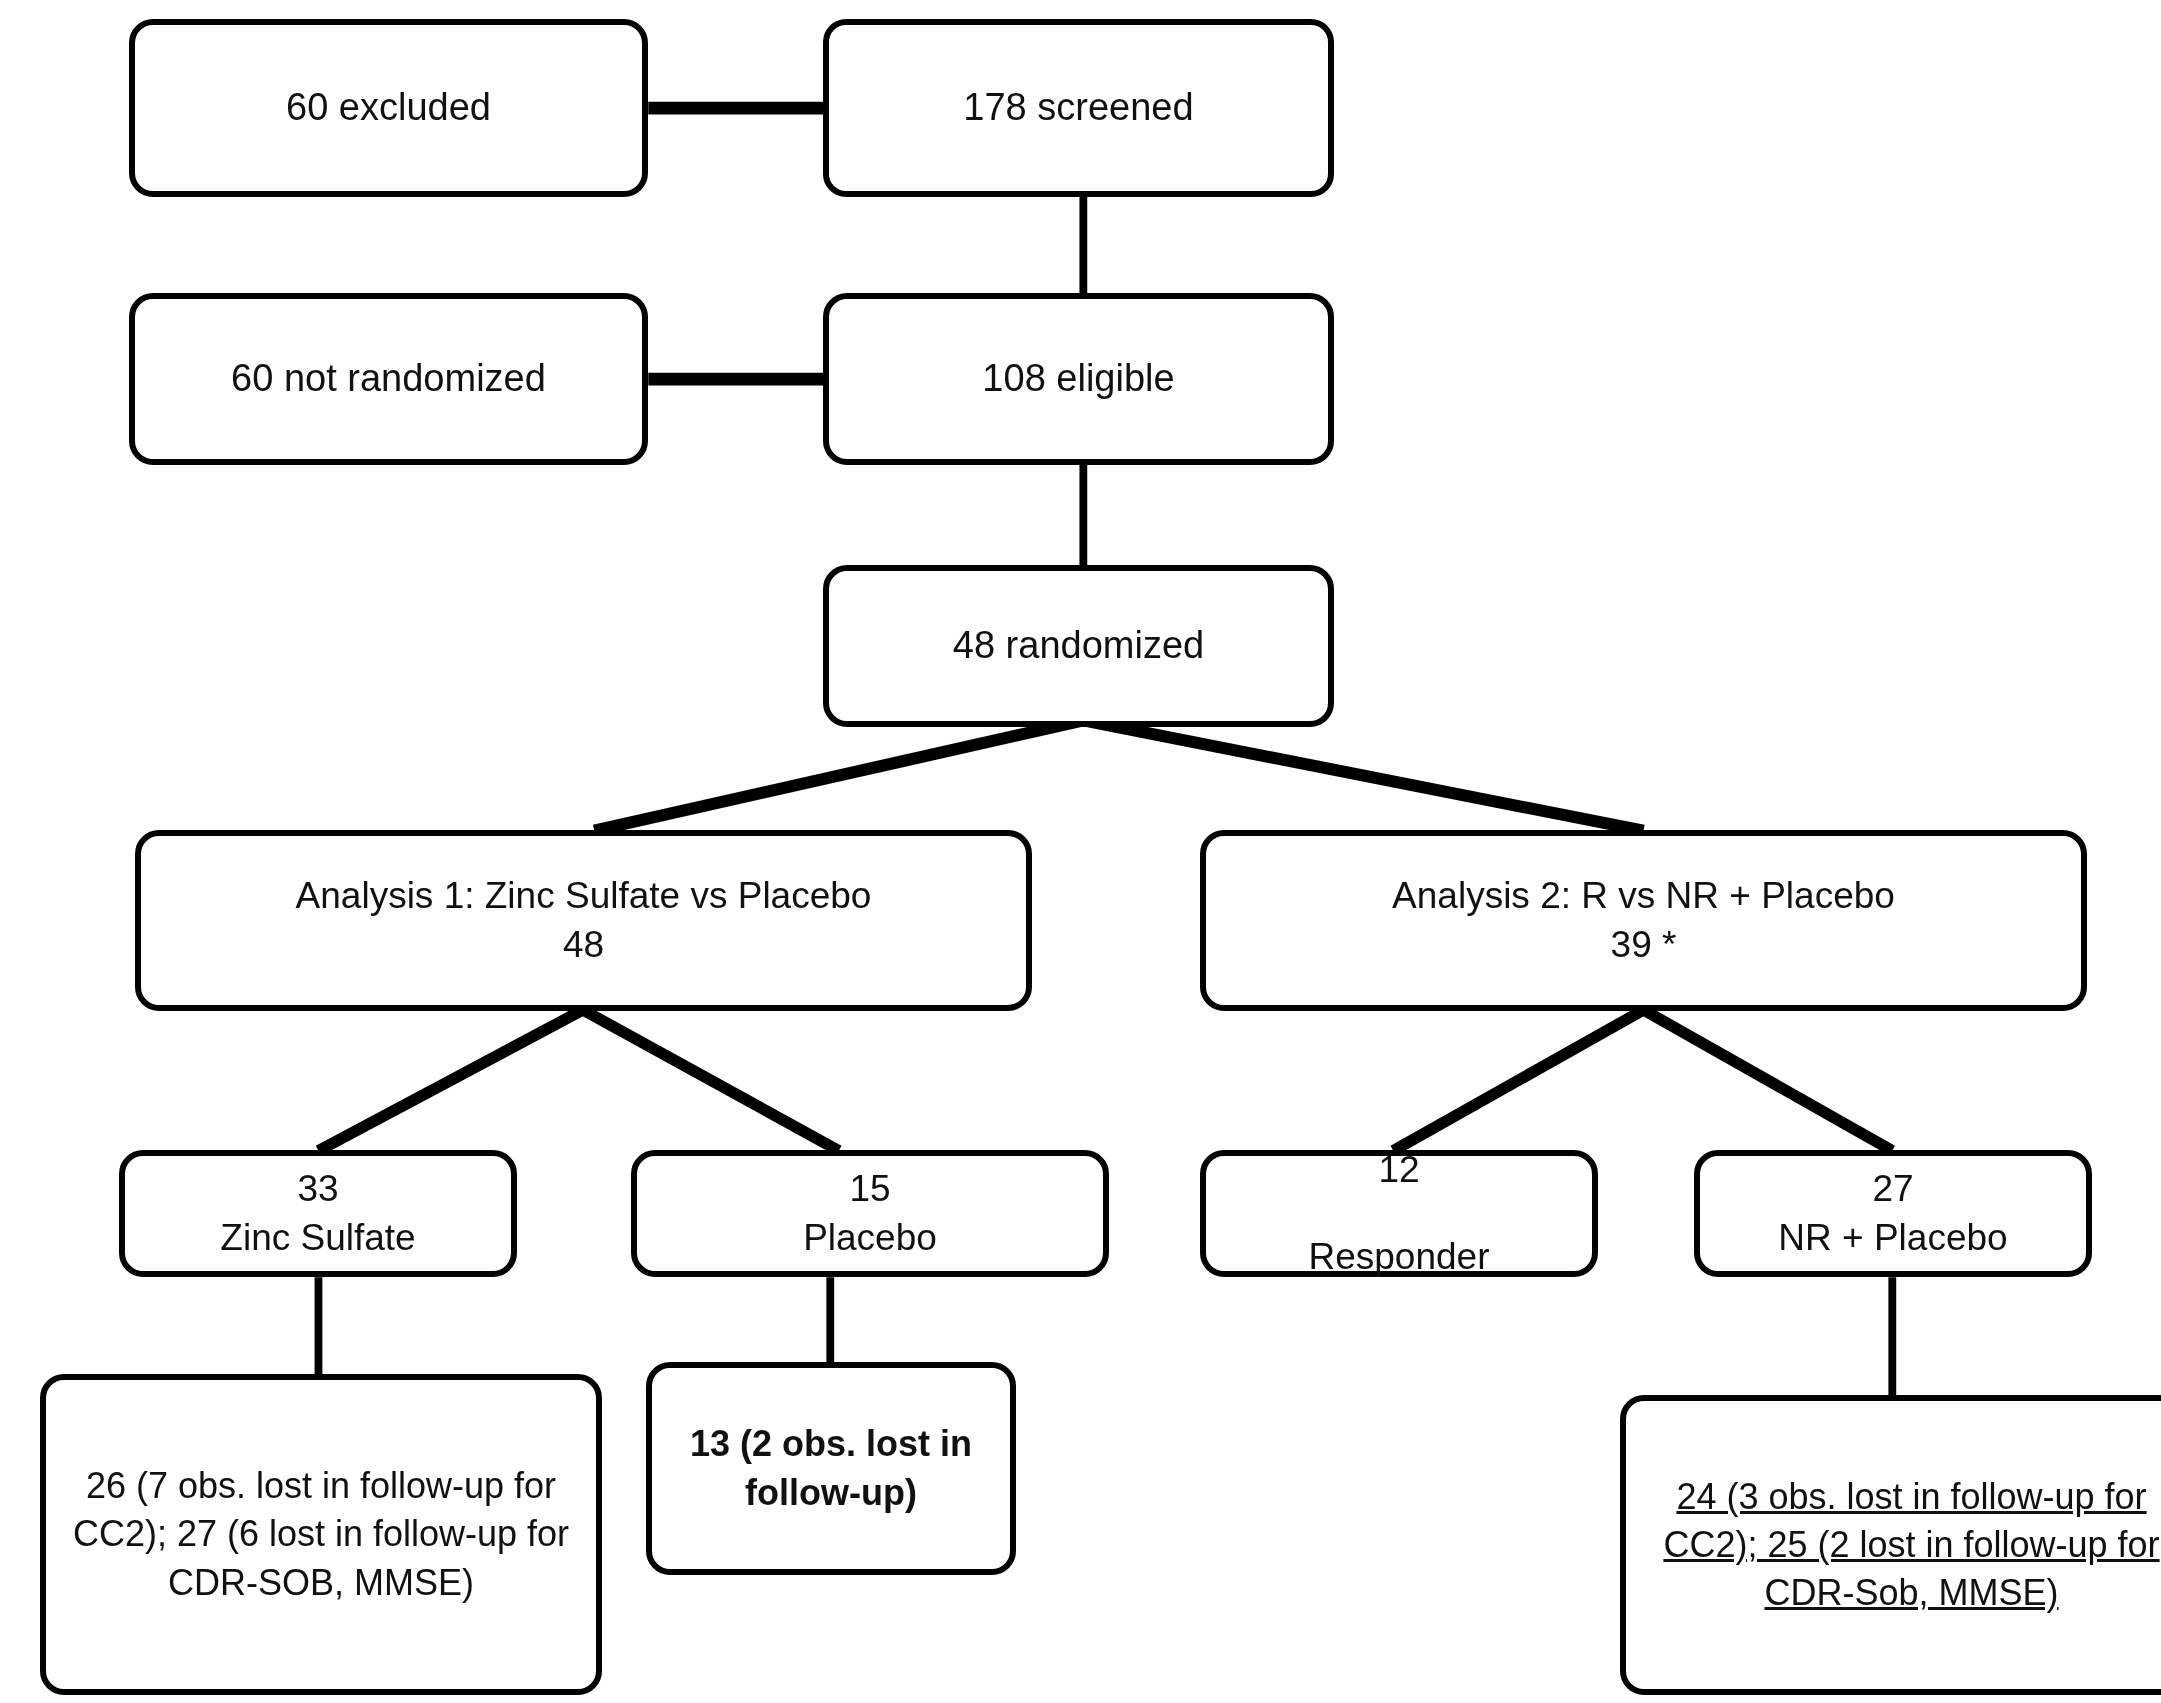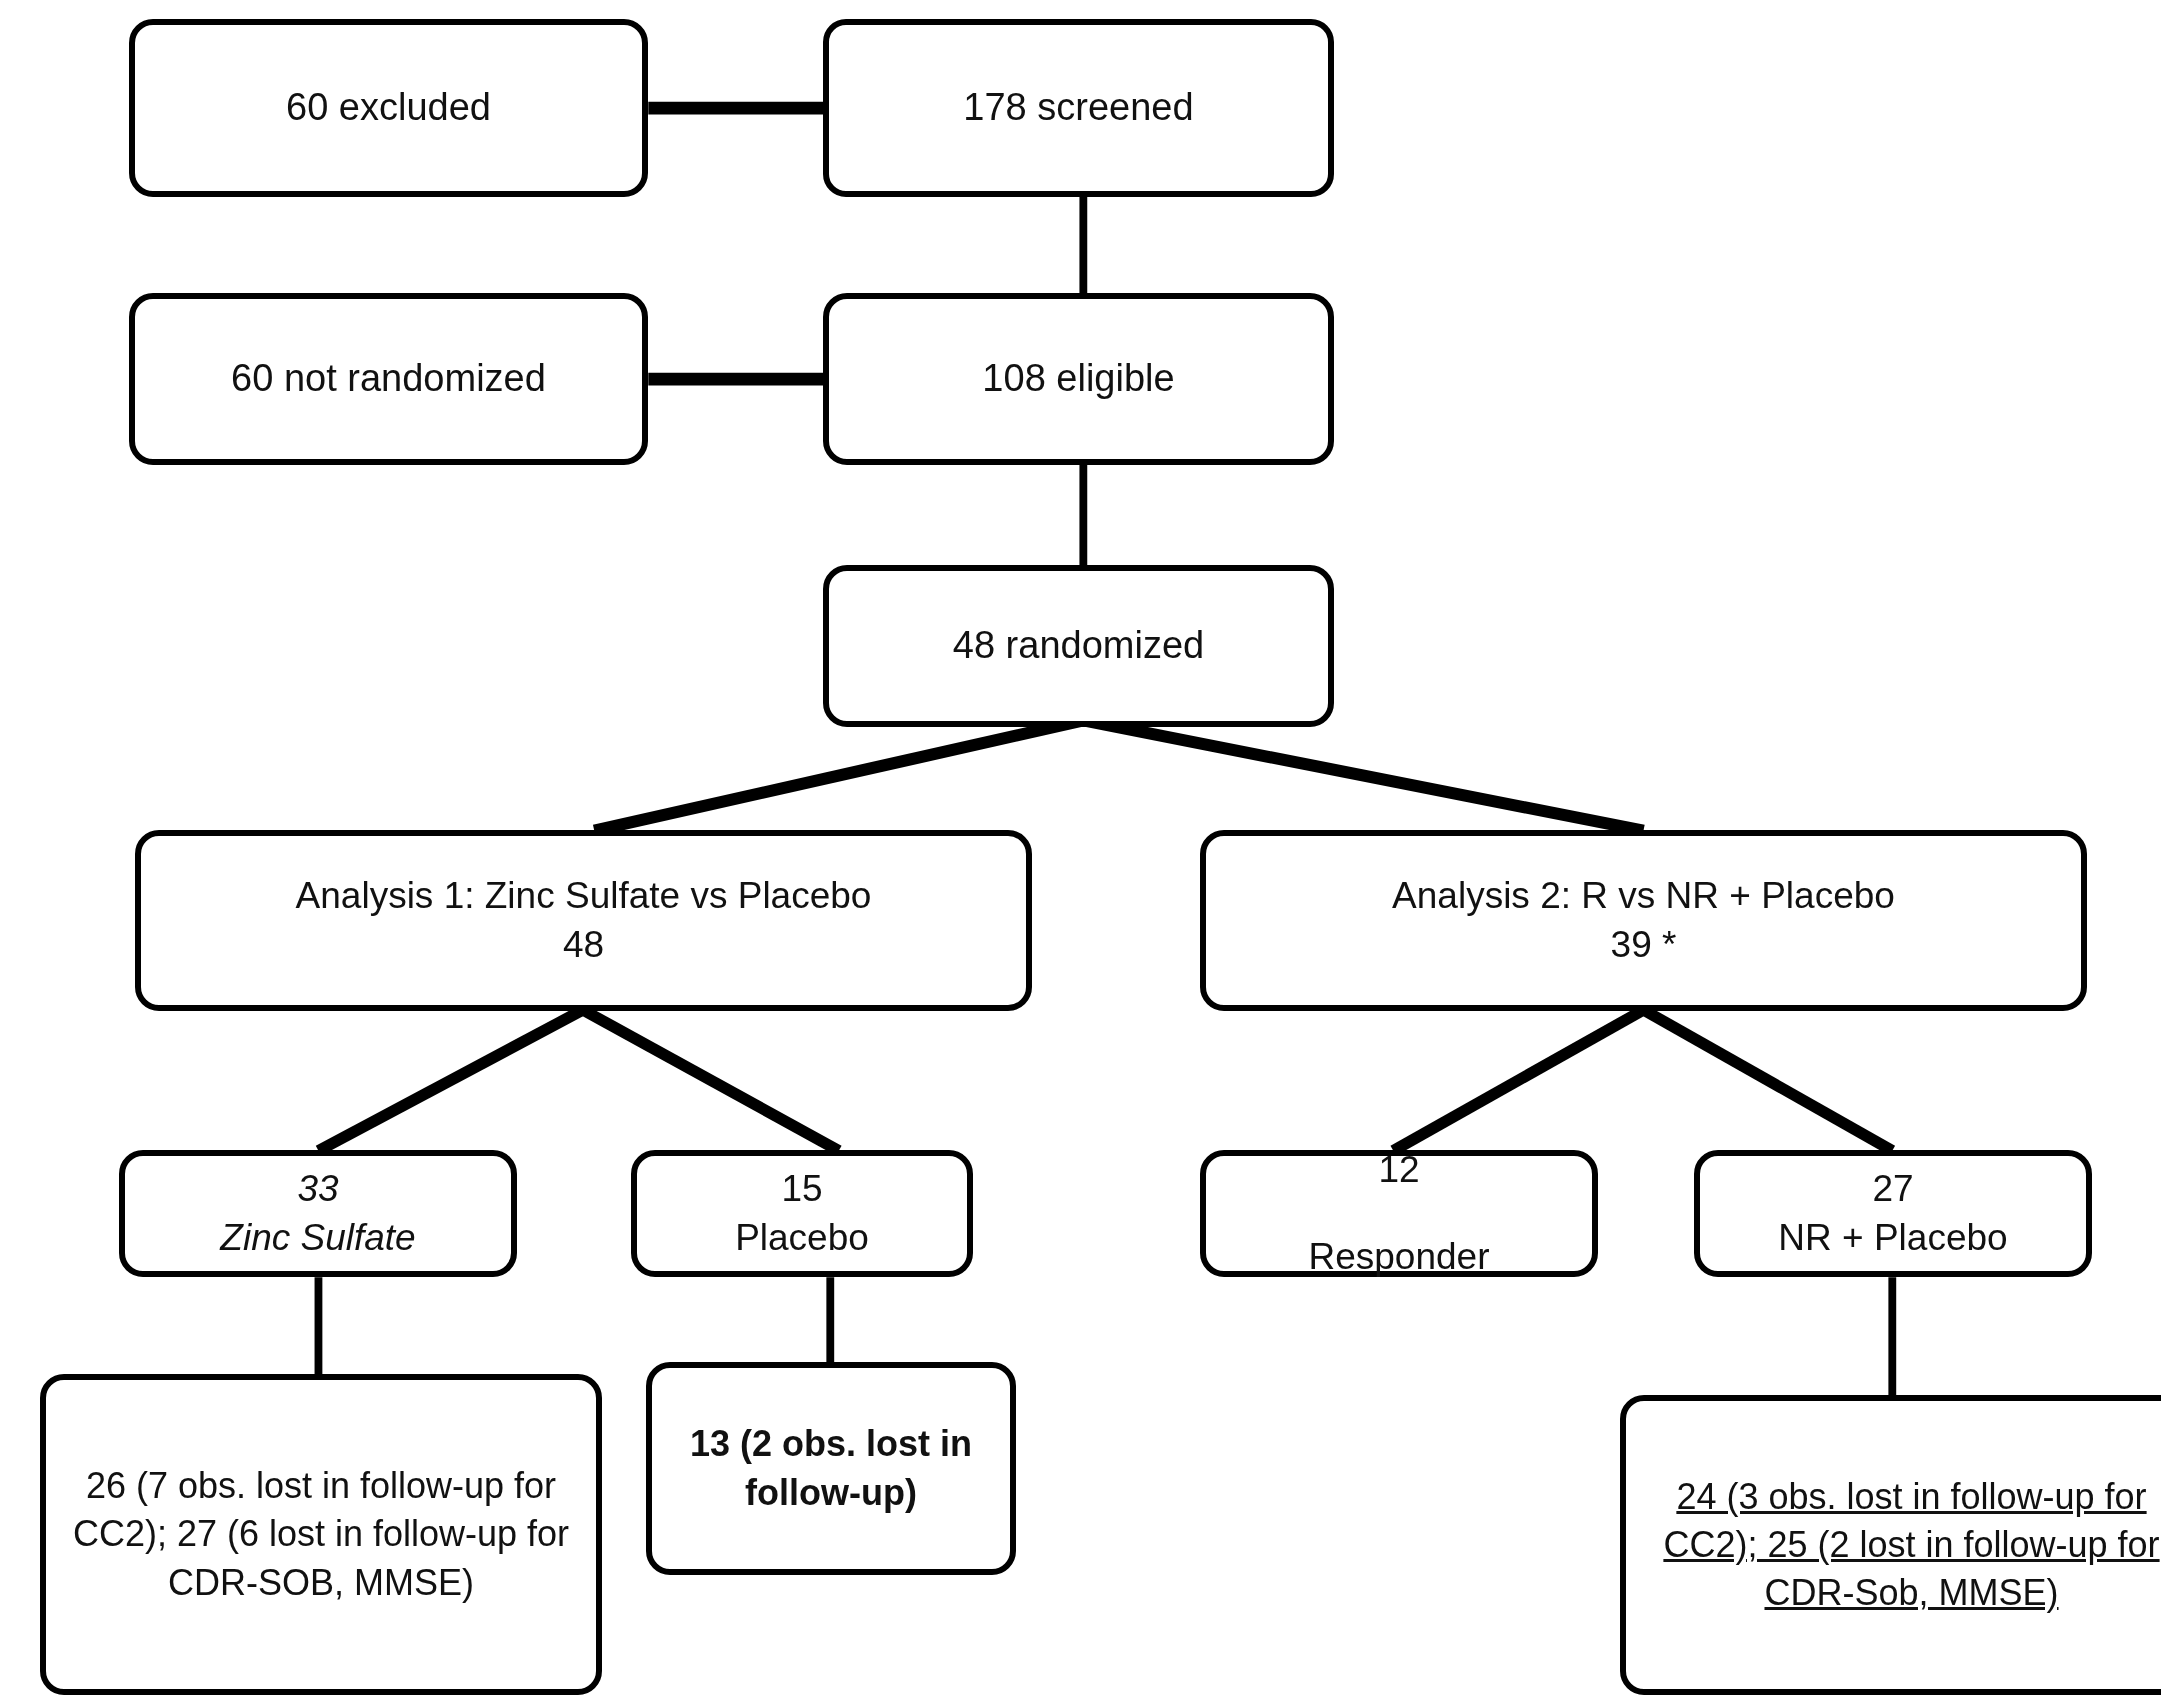--- a/index.html
+++ b/index.html
@@ -110,7 +110,7 @@
     <span class="line fs-med">39 *</span>
   </div>
 
-  <div class="node" style="left:119px; top:1150px; width:398px; height:127px;font-style:italic;">
+  <div class="node" style="left:119px; top:1150px; width:398px; height:127px;">
     <span class="line fs-med">33</span>
     <span class="line fs-med">Zinc Sulfate</span>
   </div>

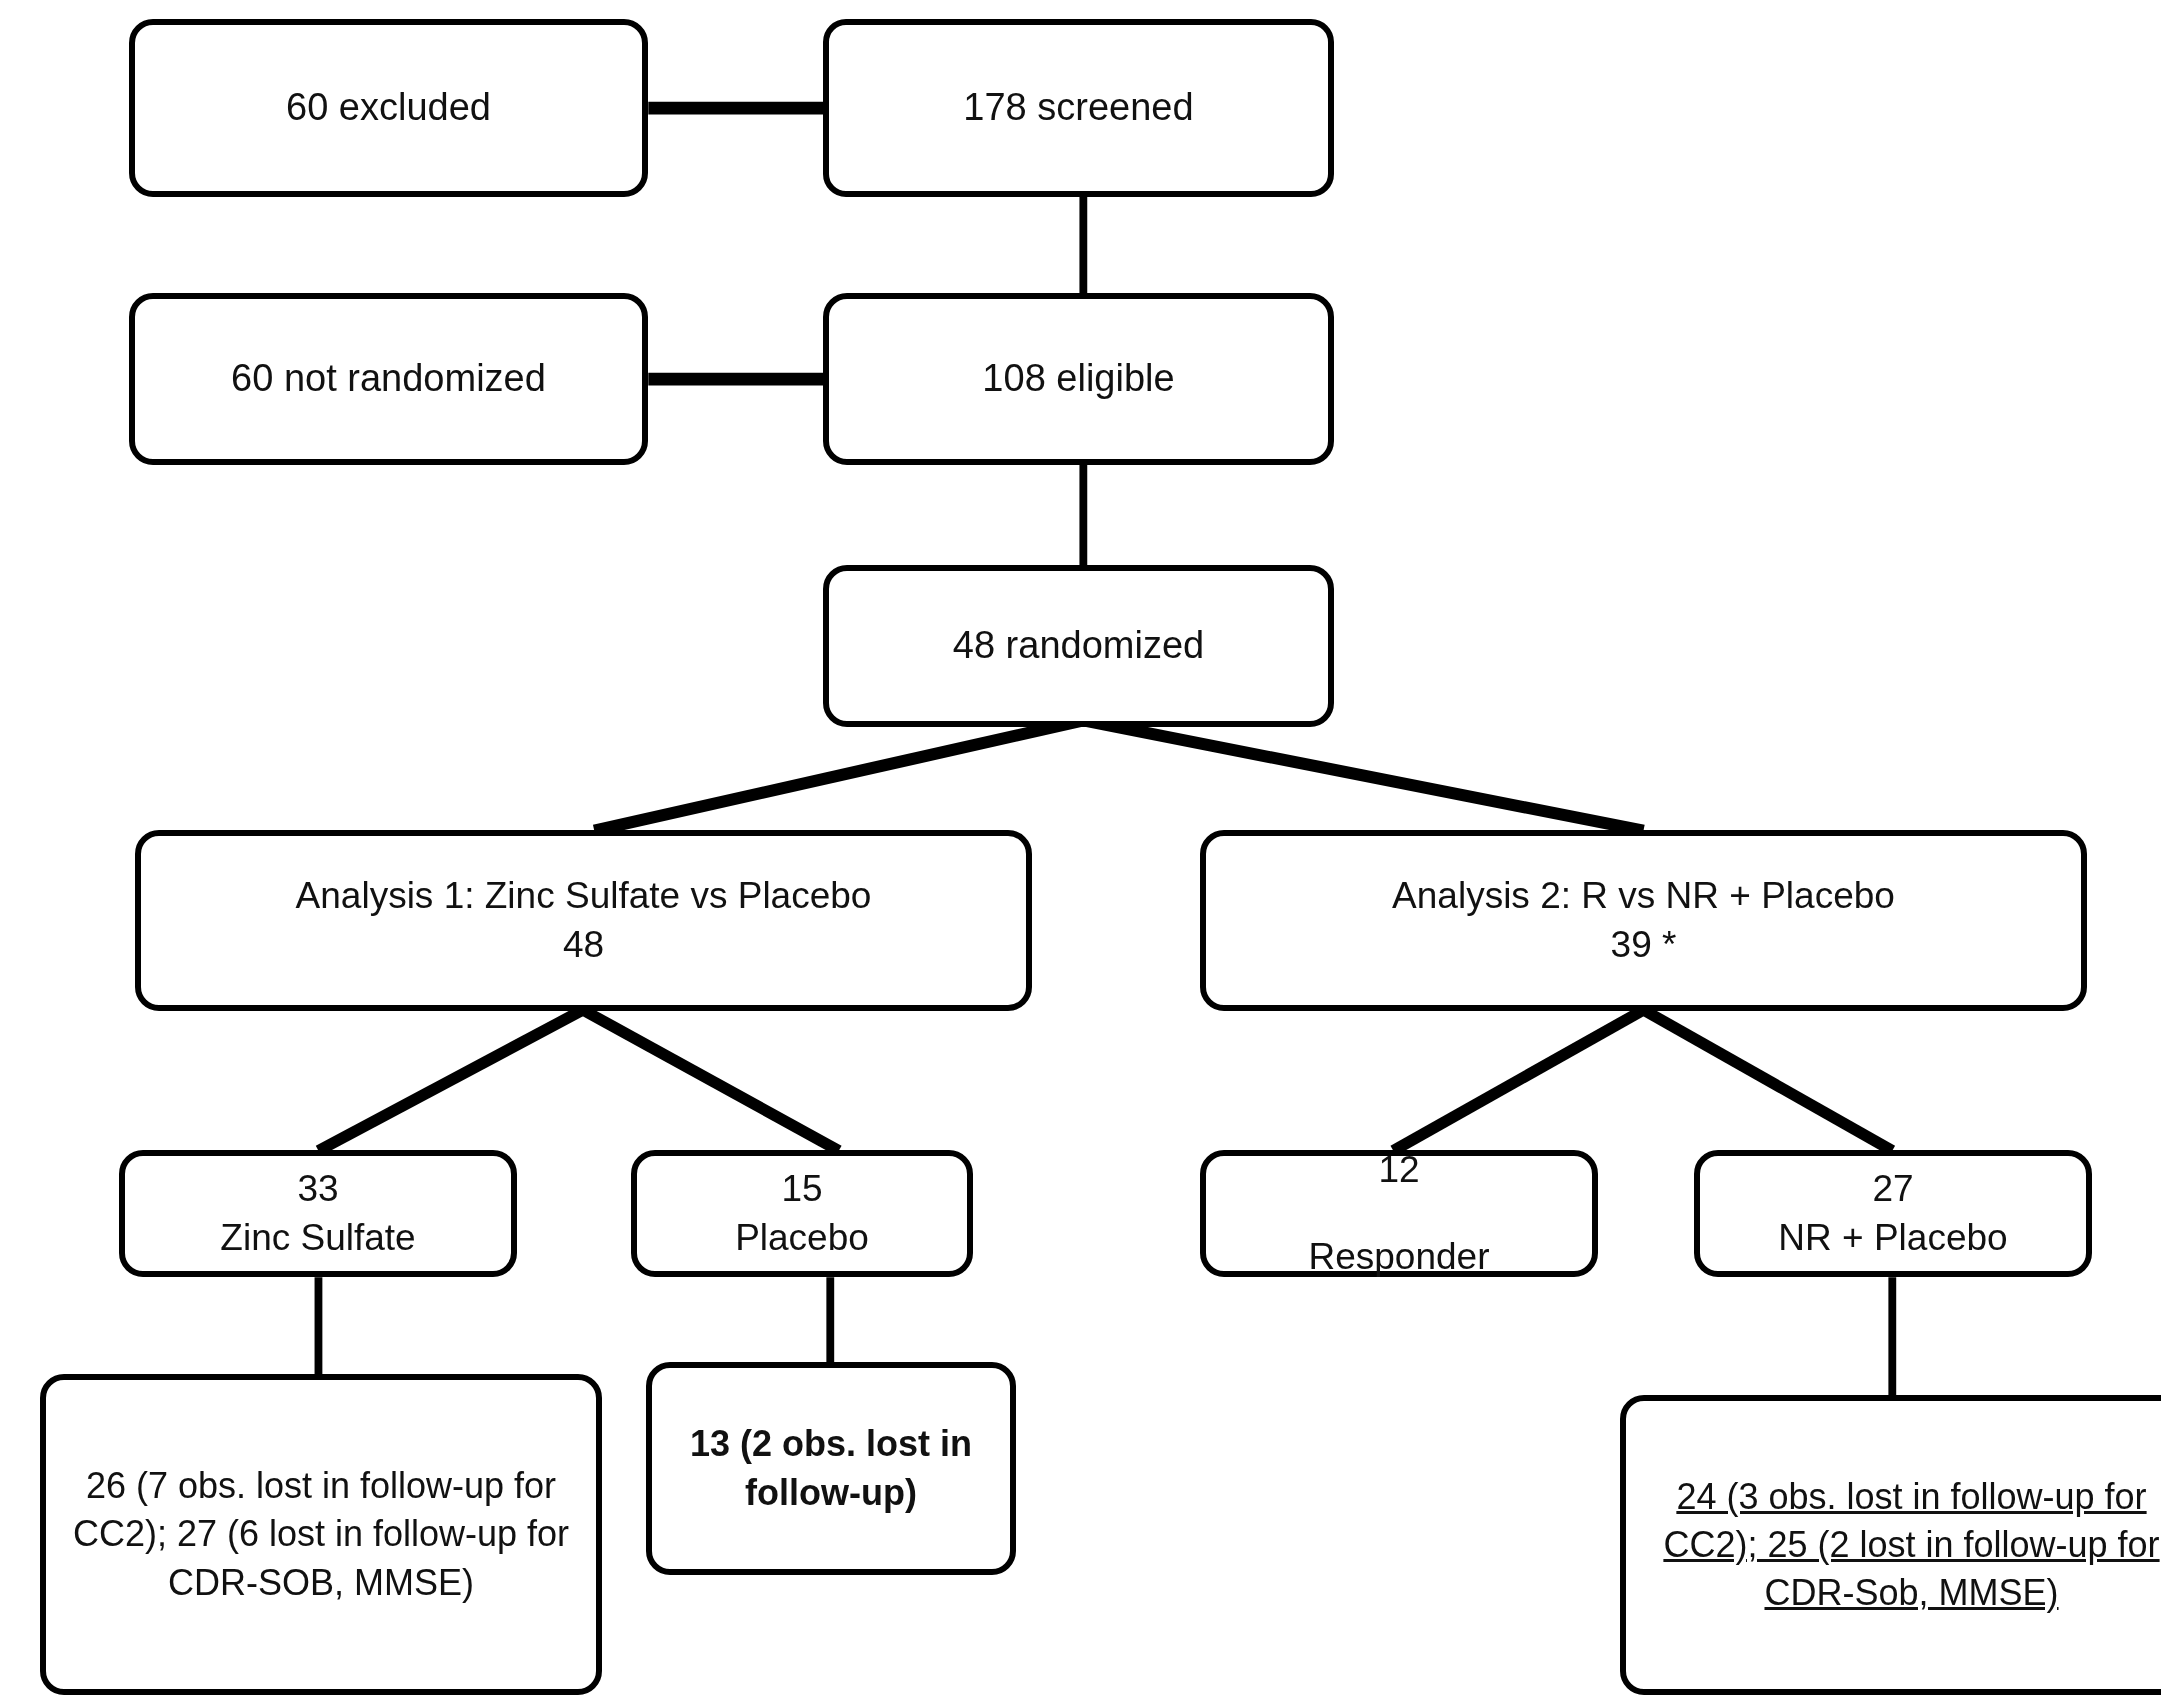--- a/index.html
+++ b/index.html
@@ -115,7 +115,7 @@
     <span class="line fs-med">Zinc Sulfate</span>
   </div>
 
-  <div class="node" style="left:631px; top:1150px; width:342px; height:127px;">
+  <div class="node" style="left:631px; top:1150px; width:478px; height:127px;">
     <span class="line fs-med">15</span>
     <span class="line fs-med">Placebo</span>
   </div>

